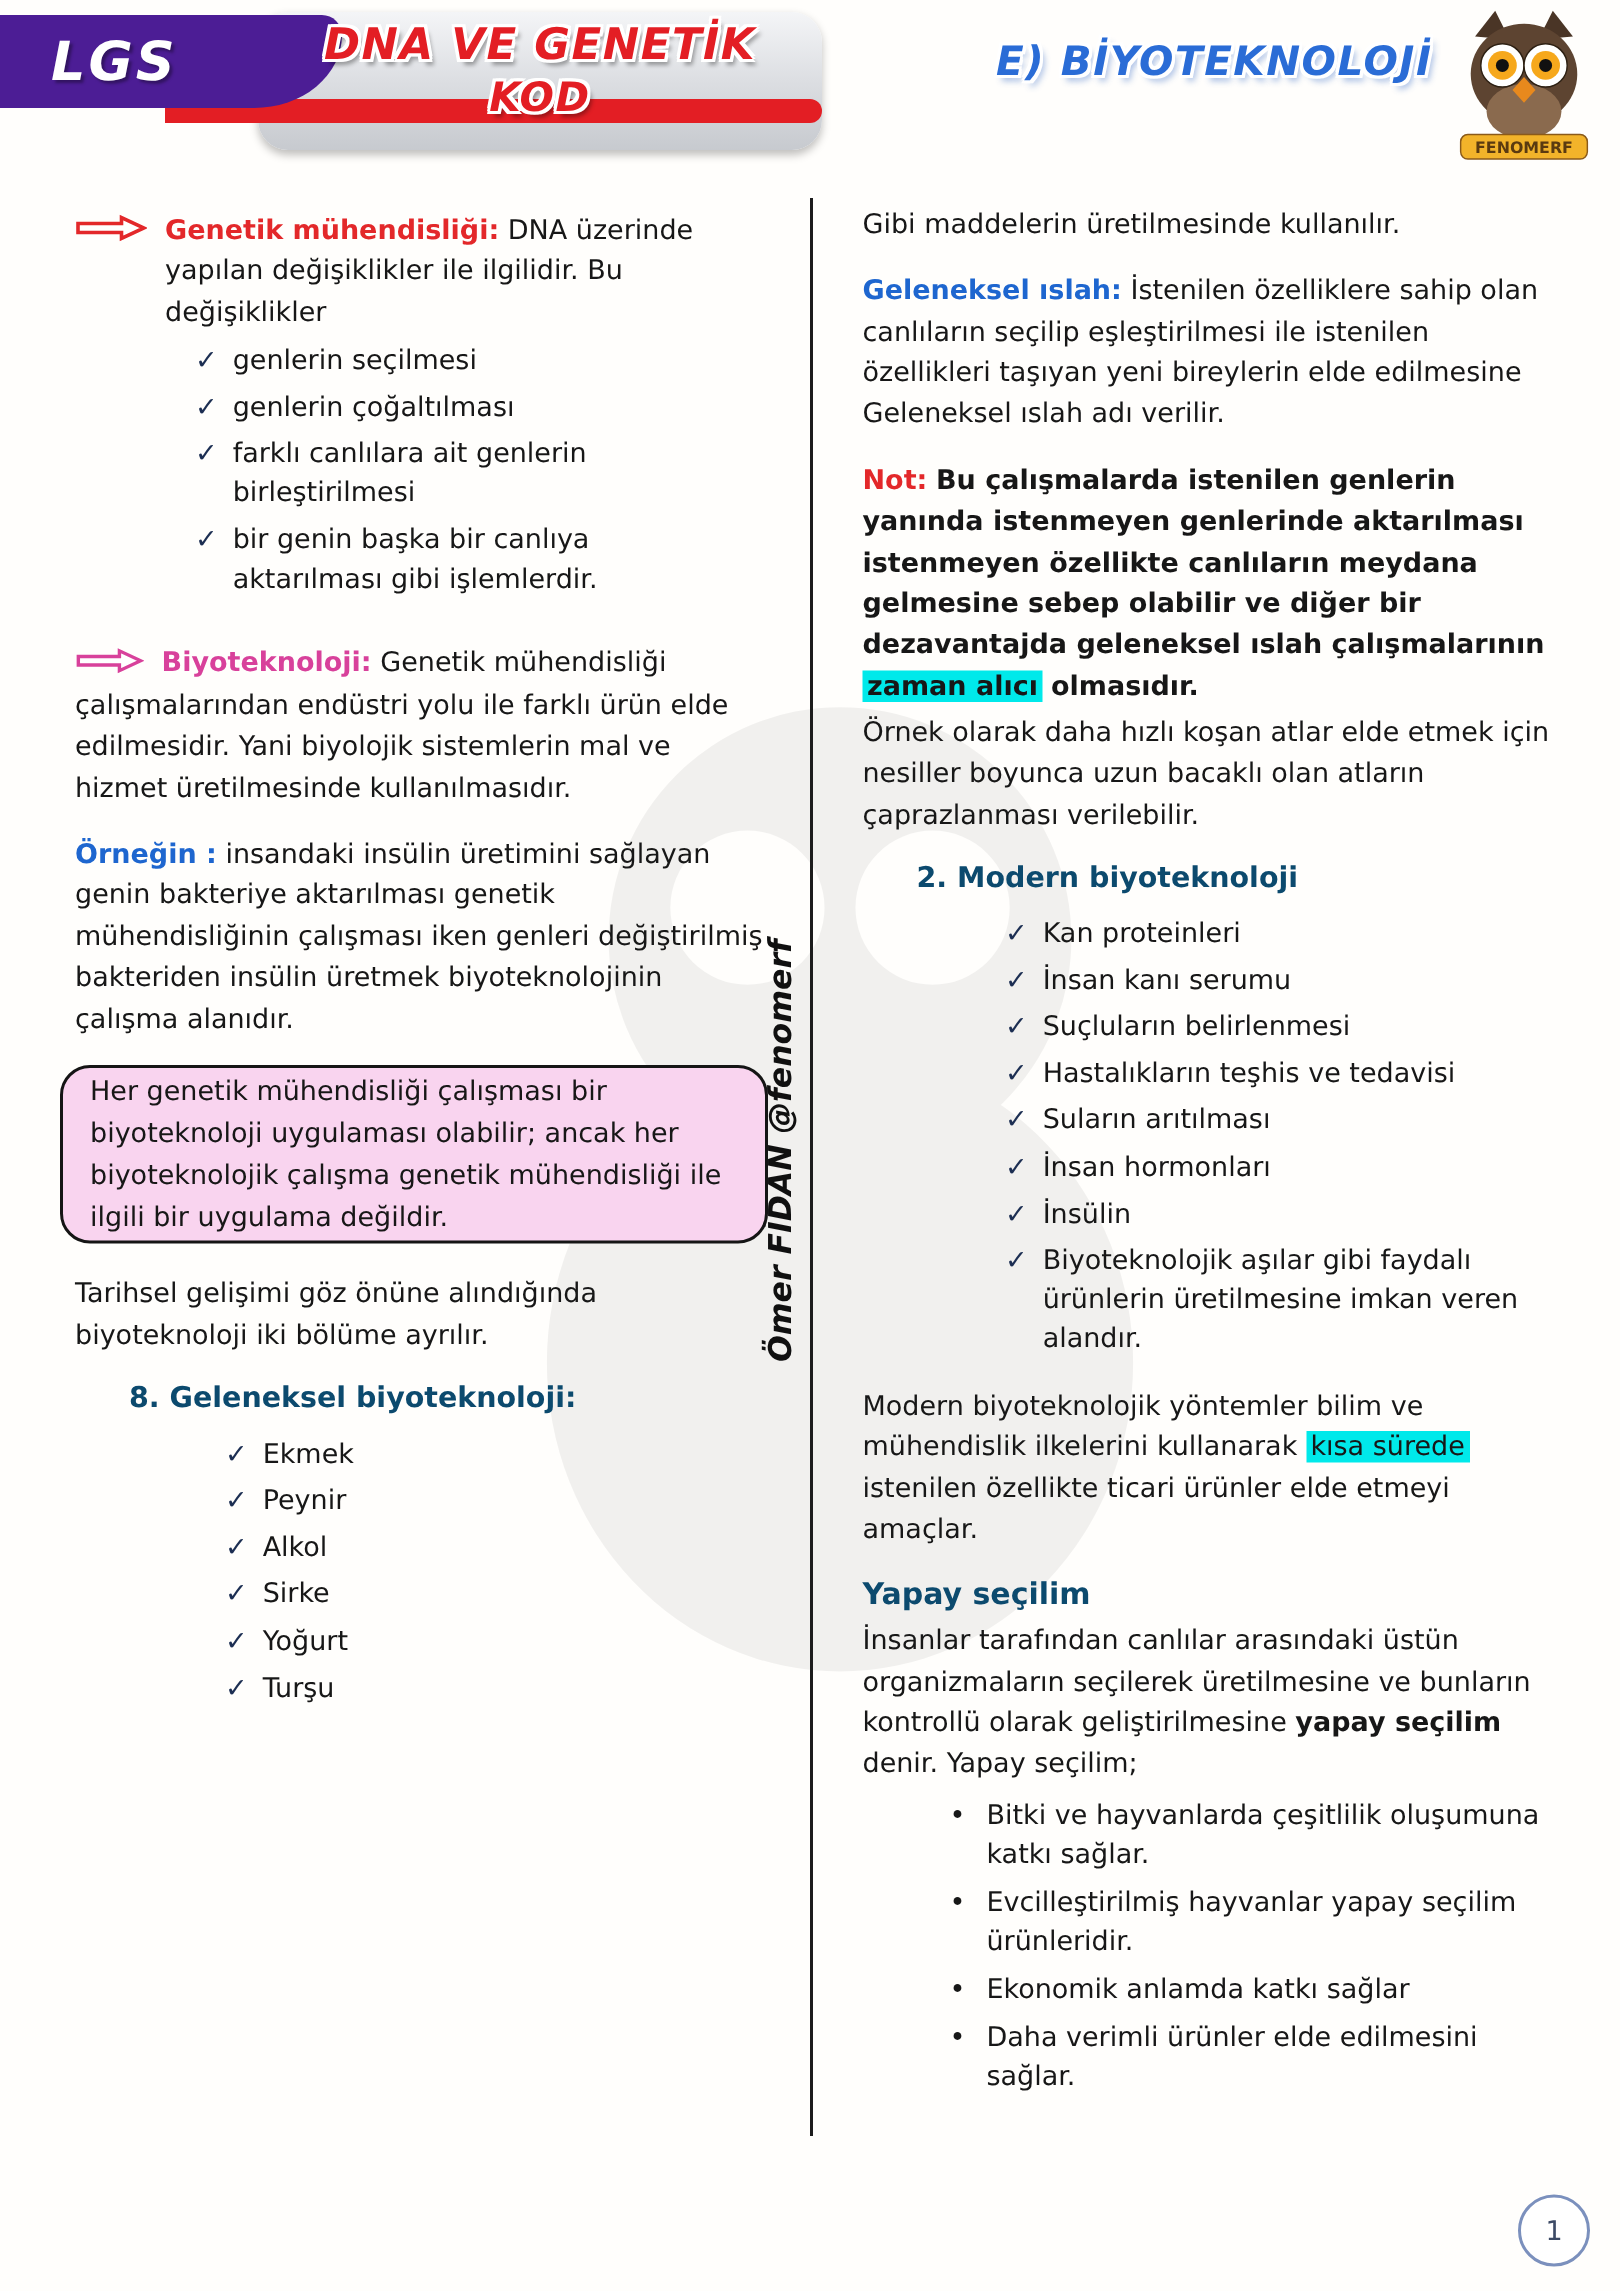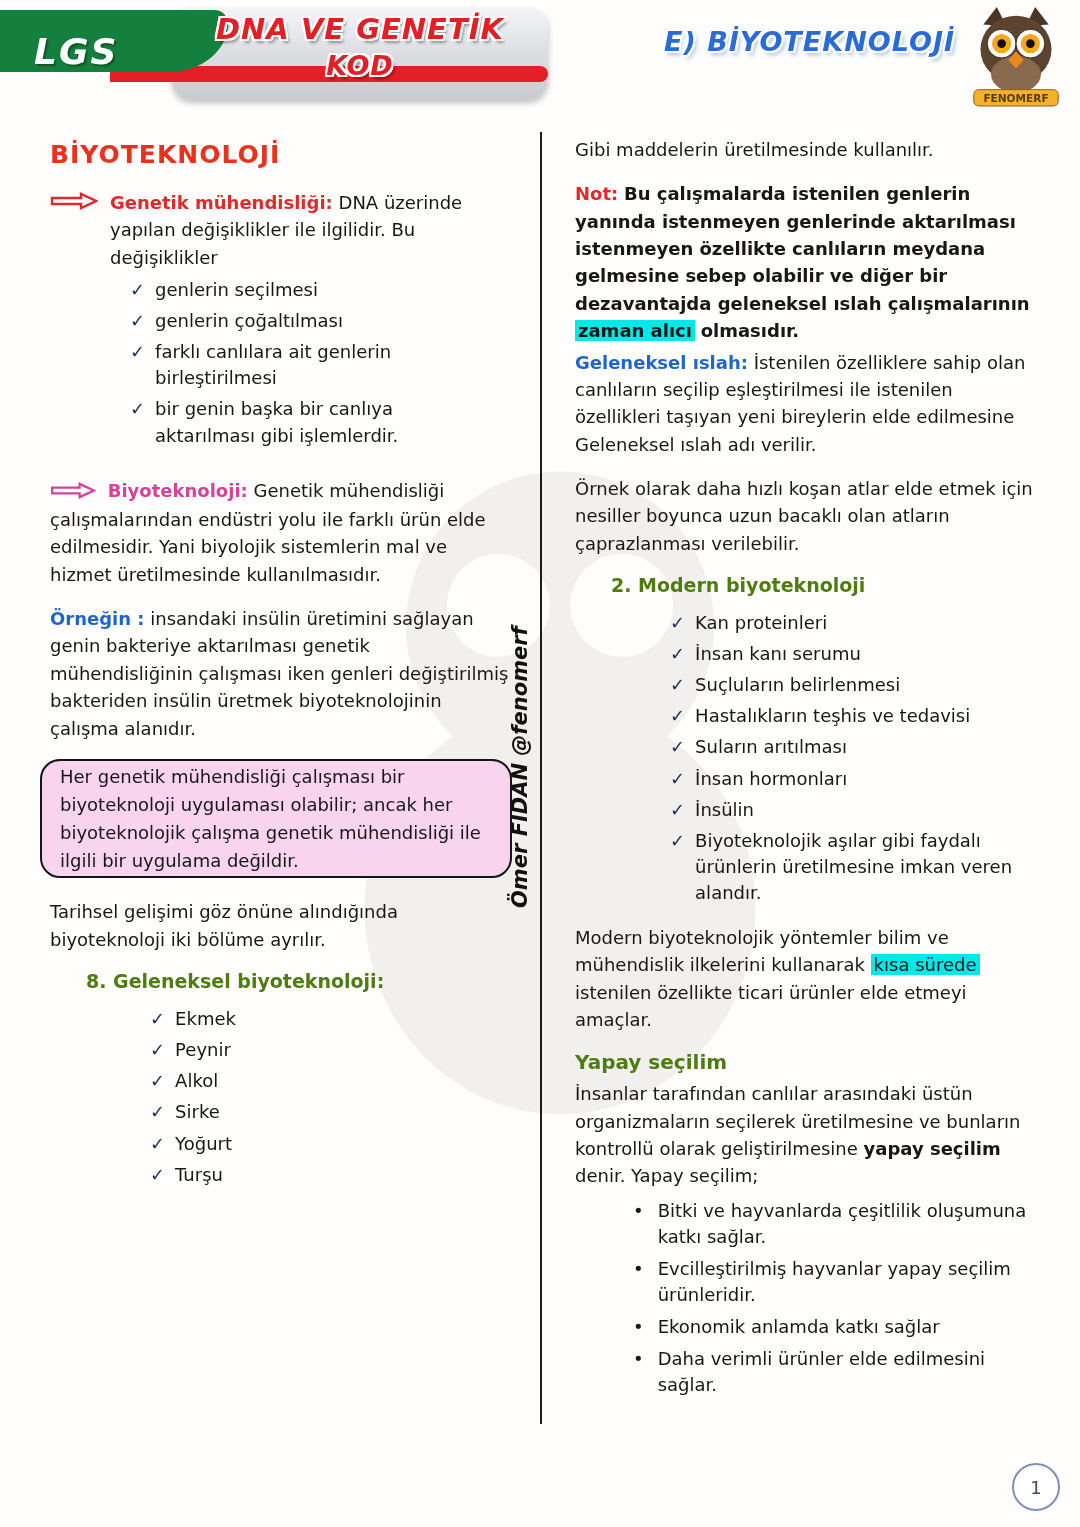--- a/index.html
+++ b/index.html
@@ -20,8 +20,8 @@
   }
   .lgs-band {
     position:absolute; left:0; top:10px; width:228px; height:62px;
-    background:#15803d; border-radius:0 16px 70px 0 / 0 16px 58px 0;
-    z-index:3; display:flex; align-items:flex-end; padding-left:34px;
+    background:#4c1d95; border-radius:0 16px 70px 0 / 0 16px 58px 0;
+    z-index:3; display:flex; align-items:center; padding-left:34px;
   }
   .lgs-band .lgs {
     color:#fff; font-size:36px; font-weight:bold; font-style:italic;

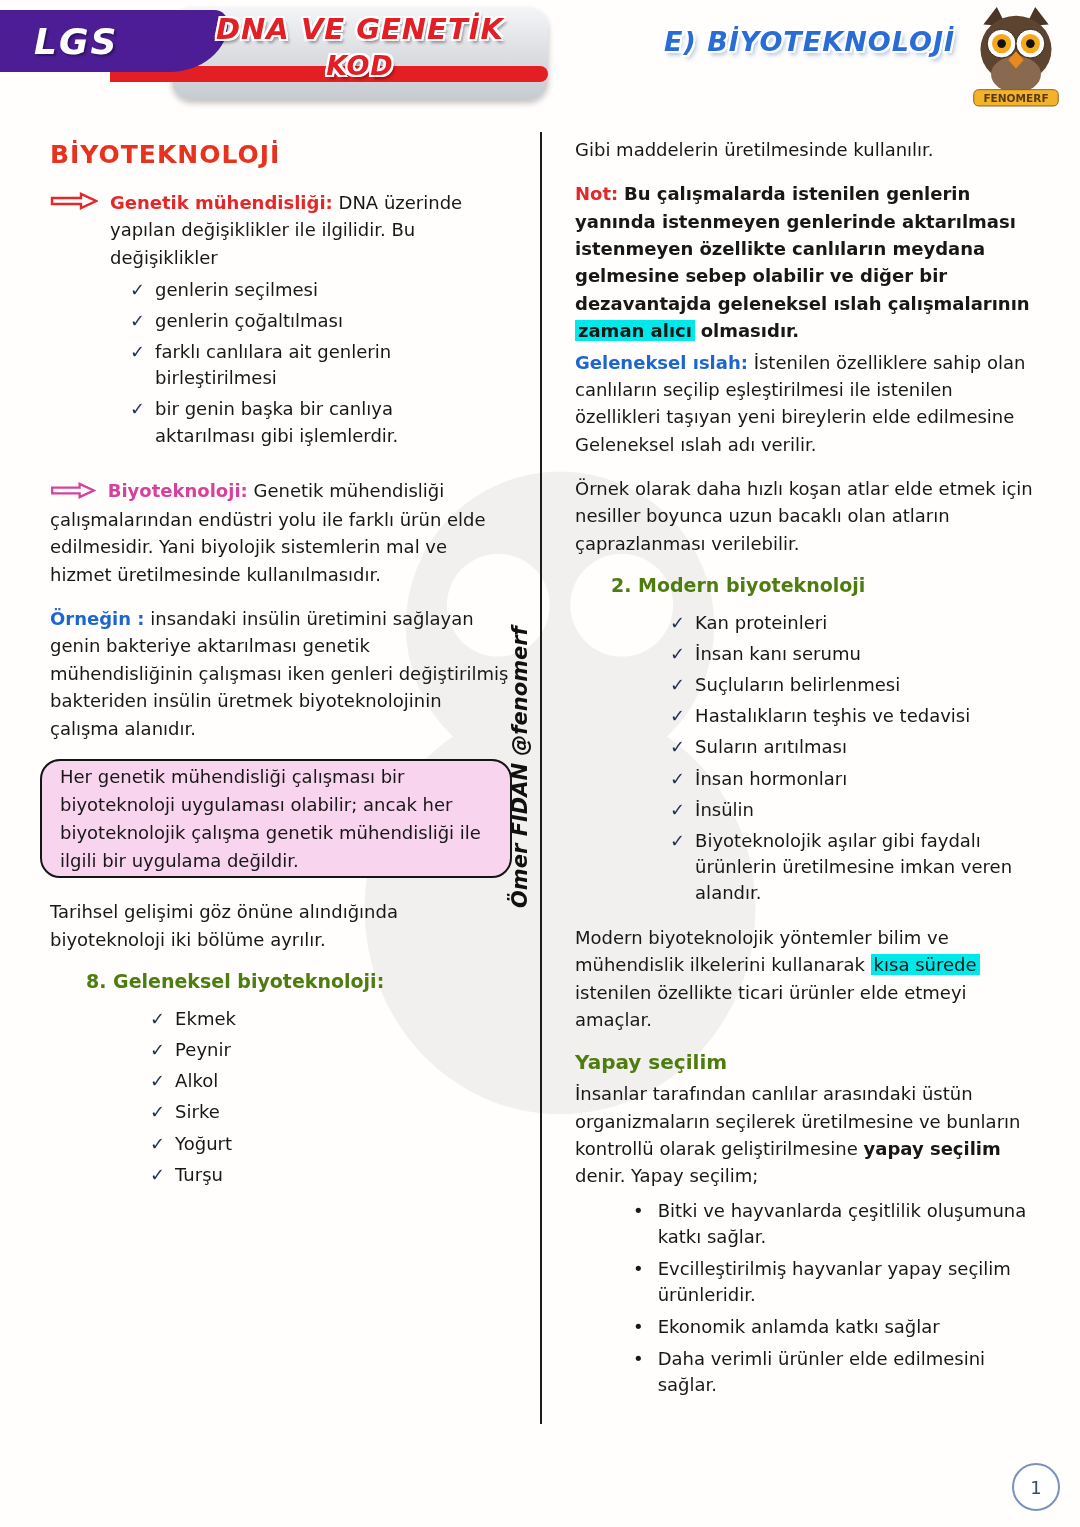--- a/index.html
+++ b/index.html
@@ -148,7 +148,6 @@
 
   <div class="col col-left">
 
-    <div class="h-main">BİYOTEKNOLOJİ</div>
 
 
     <div class="hang">

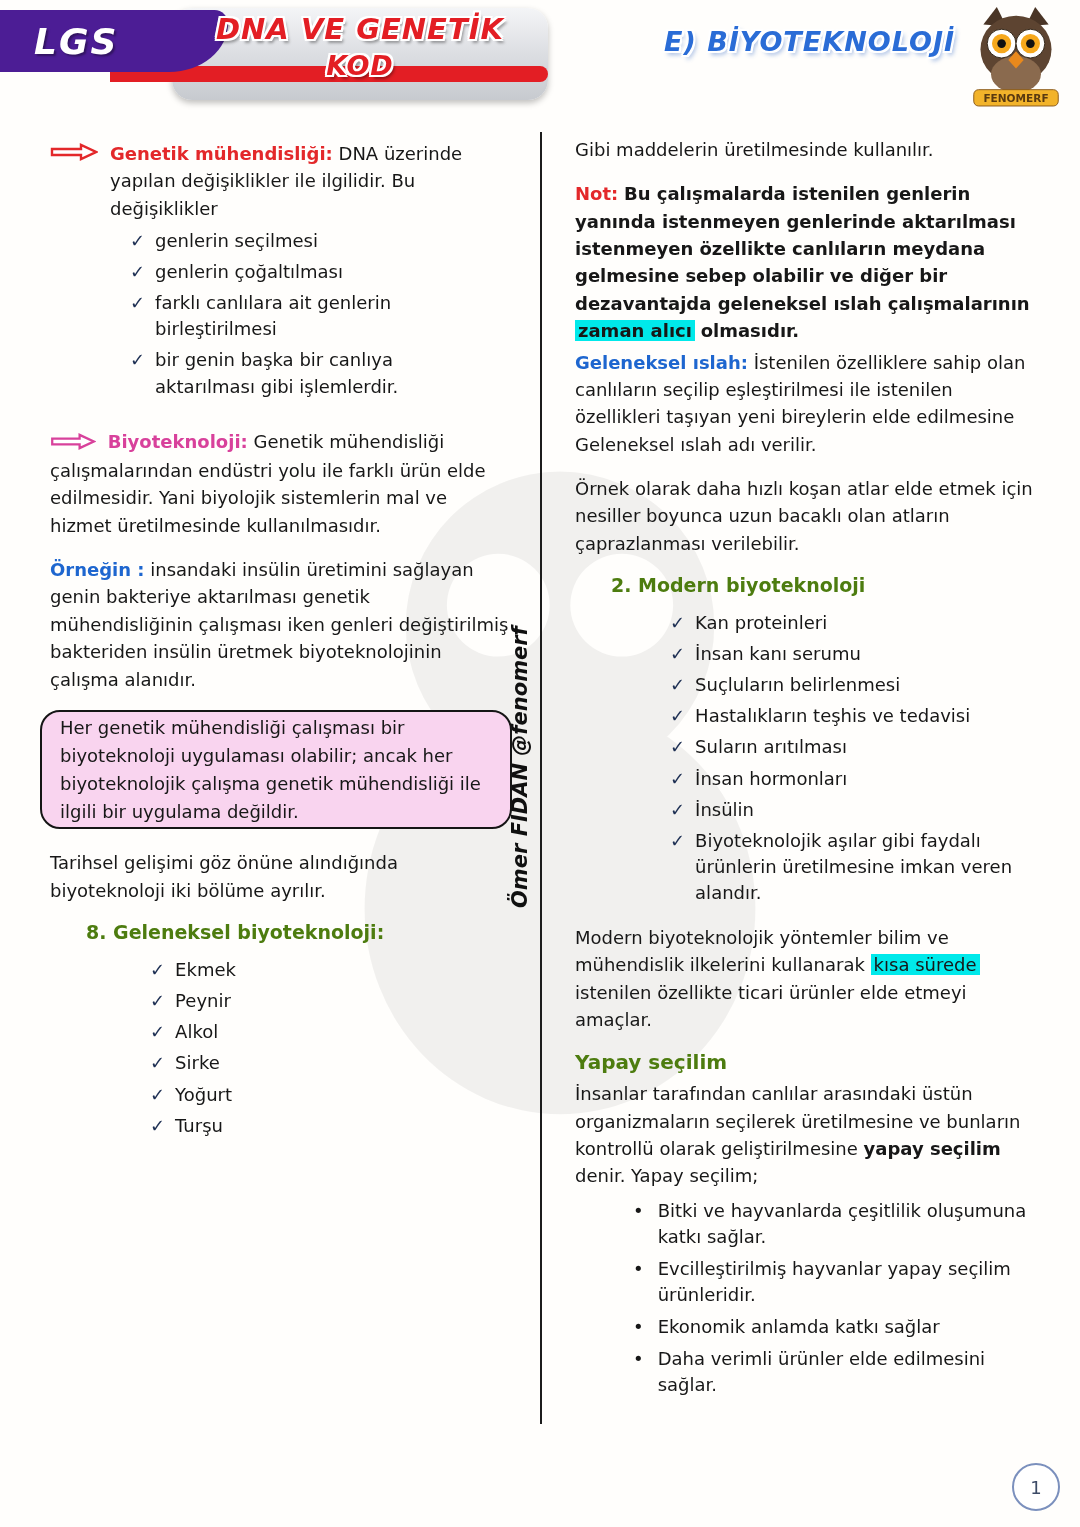--- a/index.html
+++ b/index.html
@@ -233,17 +233,17 @@
 
     <p>Gibi maddelerin üretilmesinde kullanılır.</p>
 
+    <p>
+      <span class="lbl-blue">Geleneksel ıslah:</span>
+      <span>İstenilen özelliklere sahip olan canlıların seçilip eşleştirilmesi ile istenilen özellikleri taşıyan yeni bireylerin elde edilmesine Geleneksel ıslah adı verilir.</span>
+    </p>
+
     <p style="margin-bottom:4px;">
       <span class="lbl-red">Not:</span>
       <span class="bold">Bu çalışmalarda istenilen genlerin yanında istenmeyen genlerinde aktarılması istenmeyen özellikte canlıların meydana gelmesine sebep olabilir ve diğer bir dezavantajda geleneksel ıslah çalışmalarının</span>
       <span class="hl bold">zaman alıcı</span>
       <span class="bold">olmasıdır.</span>
     </p>
-
-    <p>
-      <span class="lbl-blue">Geleneksel ıslah:</span>
-      <span>İstenilen özelliklere sahip olan canlıların seçilip eşleştirilmesi ile istenilen özellikleri taşıyan yeni bireylerin elde edilmesine Geleneksel ıslah adı verilir.</span>
-    </p>
     <p>Örnek olarak daha hızlı koşan atlar elde etmek için nesiller boyunca uzun bacaklı olan atların çaprazlanması verilebilir.</p>
 
     <div class="num-heading">2.  Modern biyoteknoloji</div>

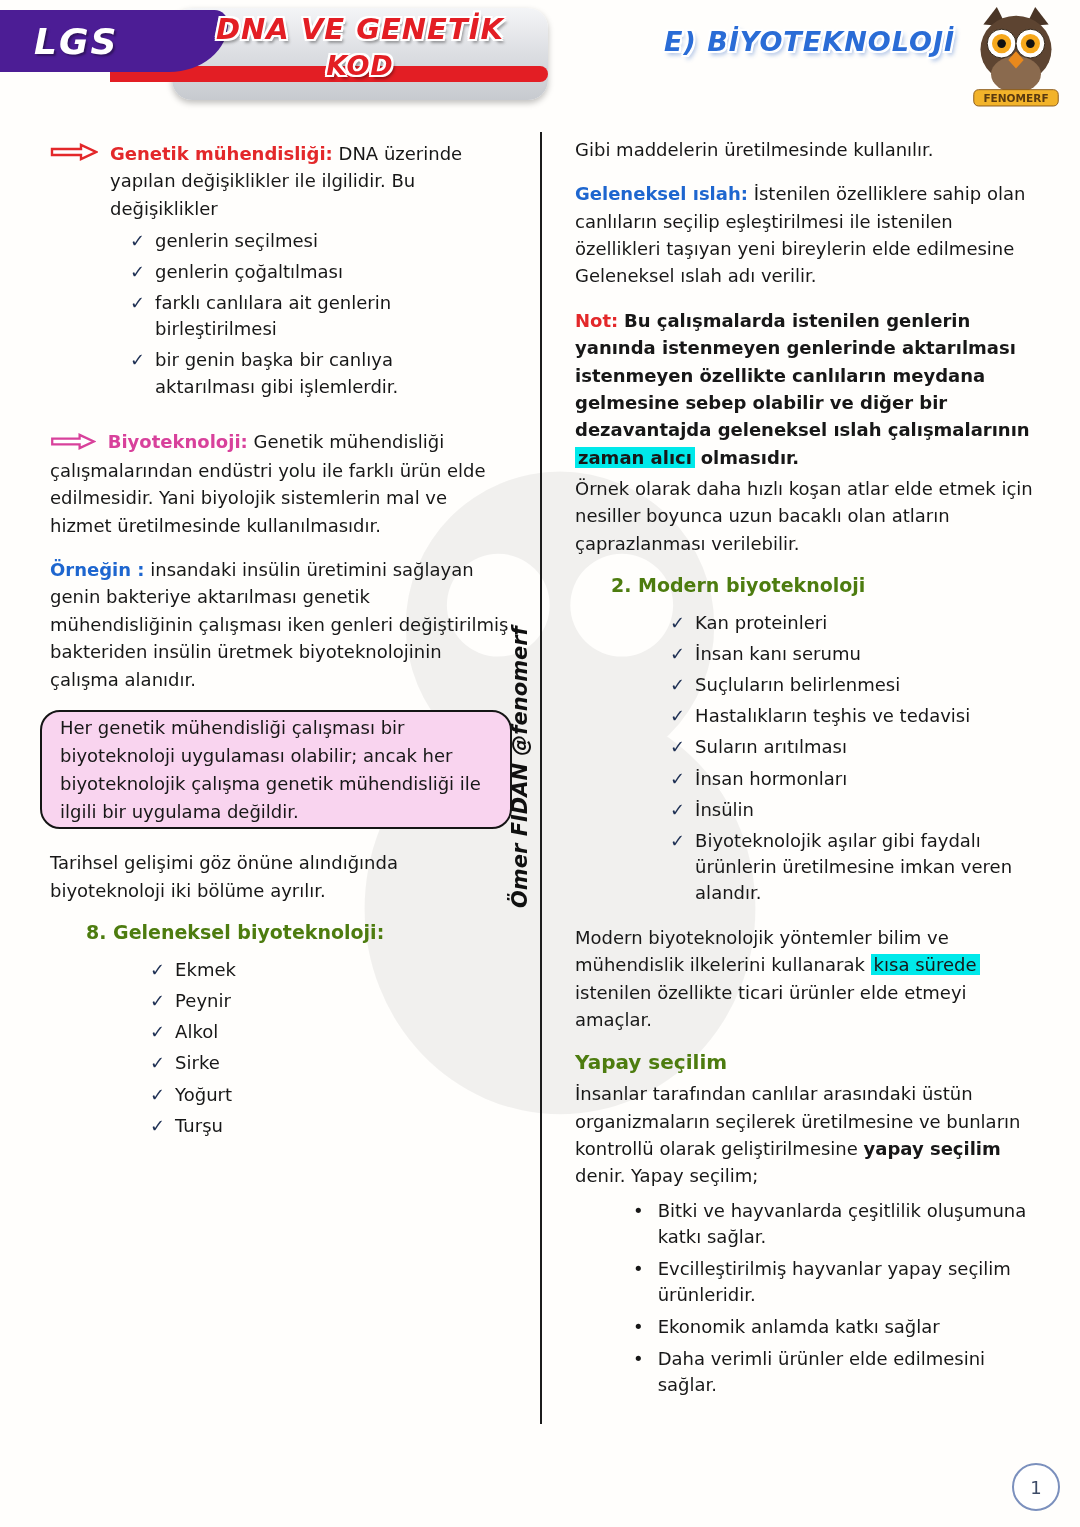--- a/index.html
+++ b/index.html
@@ -76,7 +76,7 @@
   .checks.indent2 { margin-left:100px; }
   .checks.indent3 { margin-left:95px; }
 
-  .num-heading { color:#4d7c0f; font-weight:bold; font-size:19px; margin:4px 0 14px 36px; }
+  .num-heading { color:#0c4a6e; font-weight:bold; font-size:19px; margin:4px 0 14px 36px; }
 
   .note-box {
     background:#f9d4ef; border:2px solid #151515; border-radius:20px;

